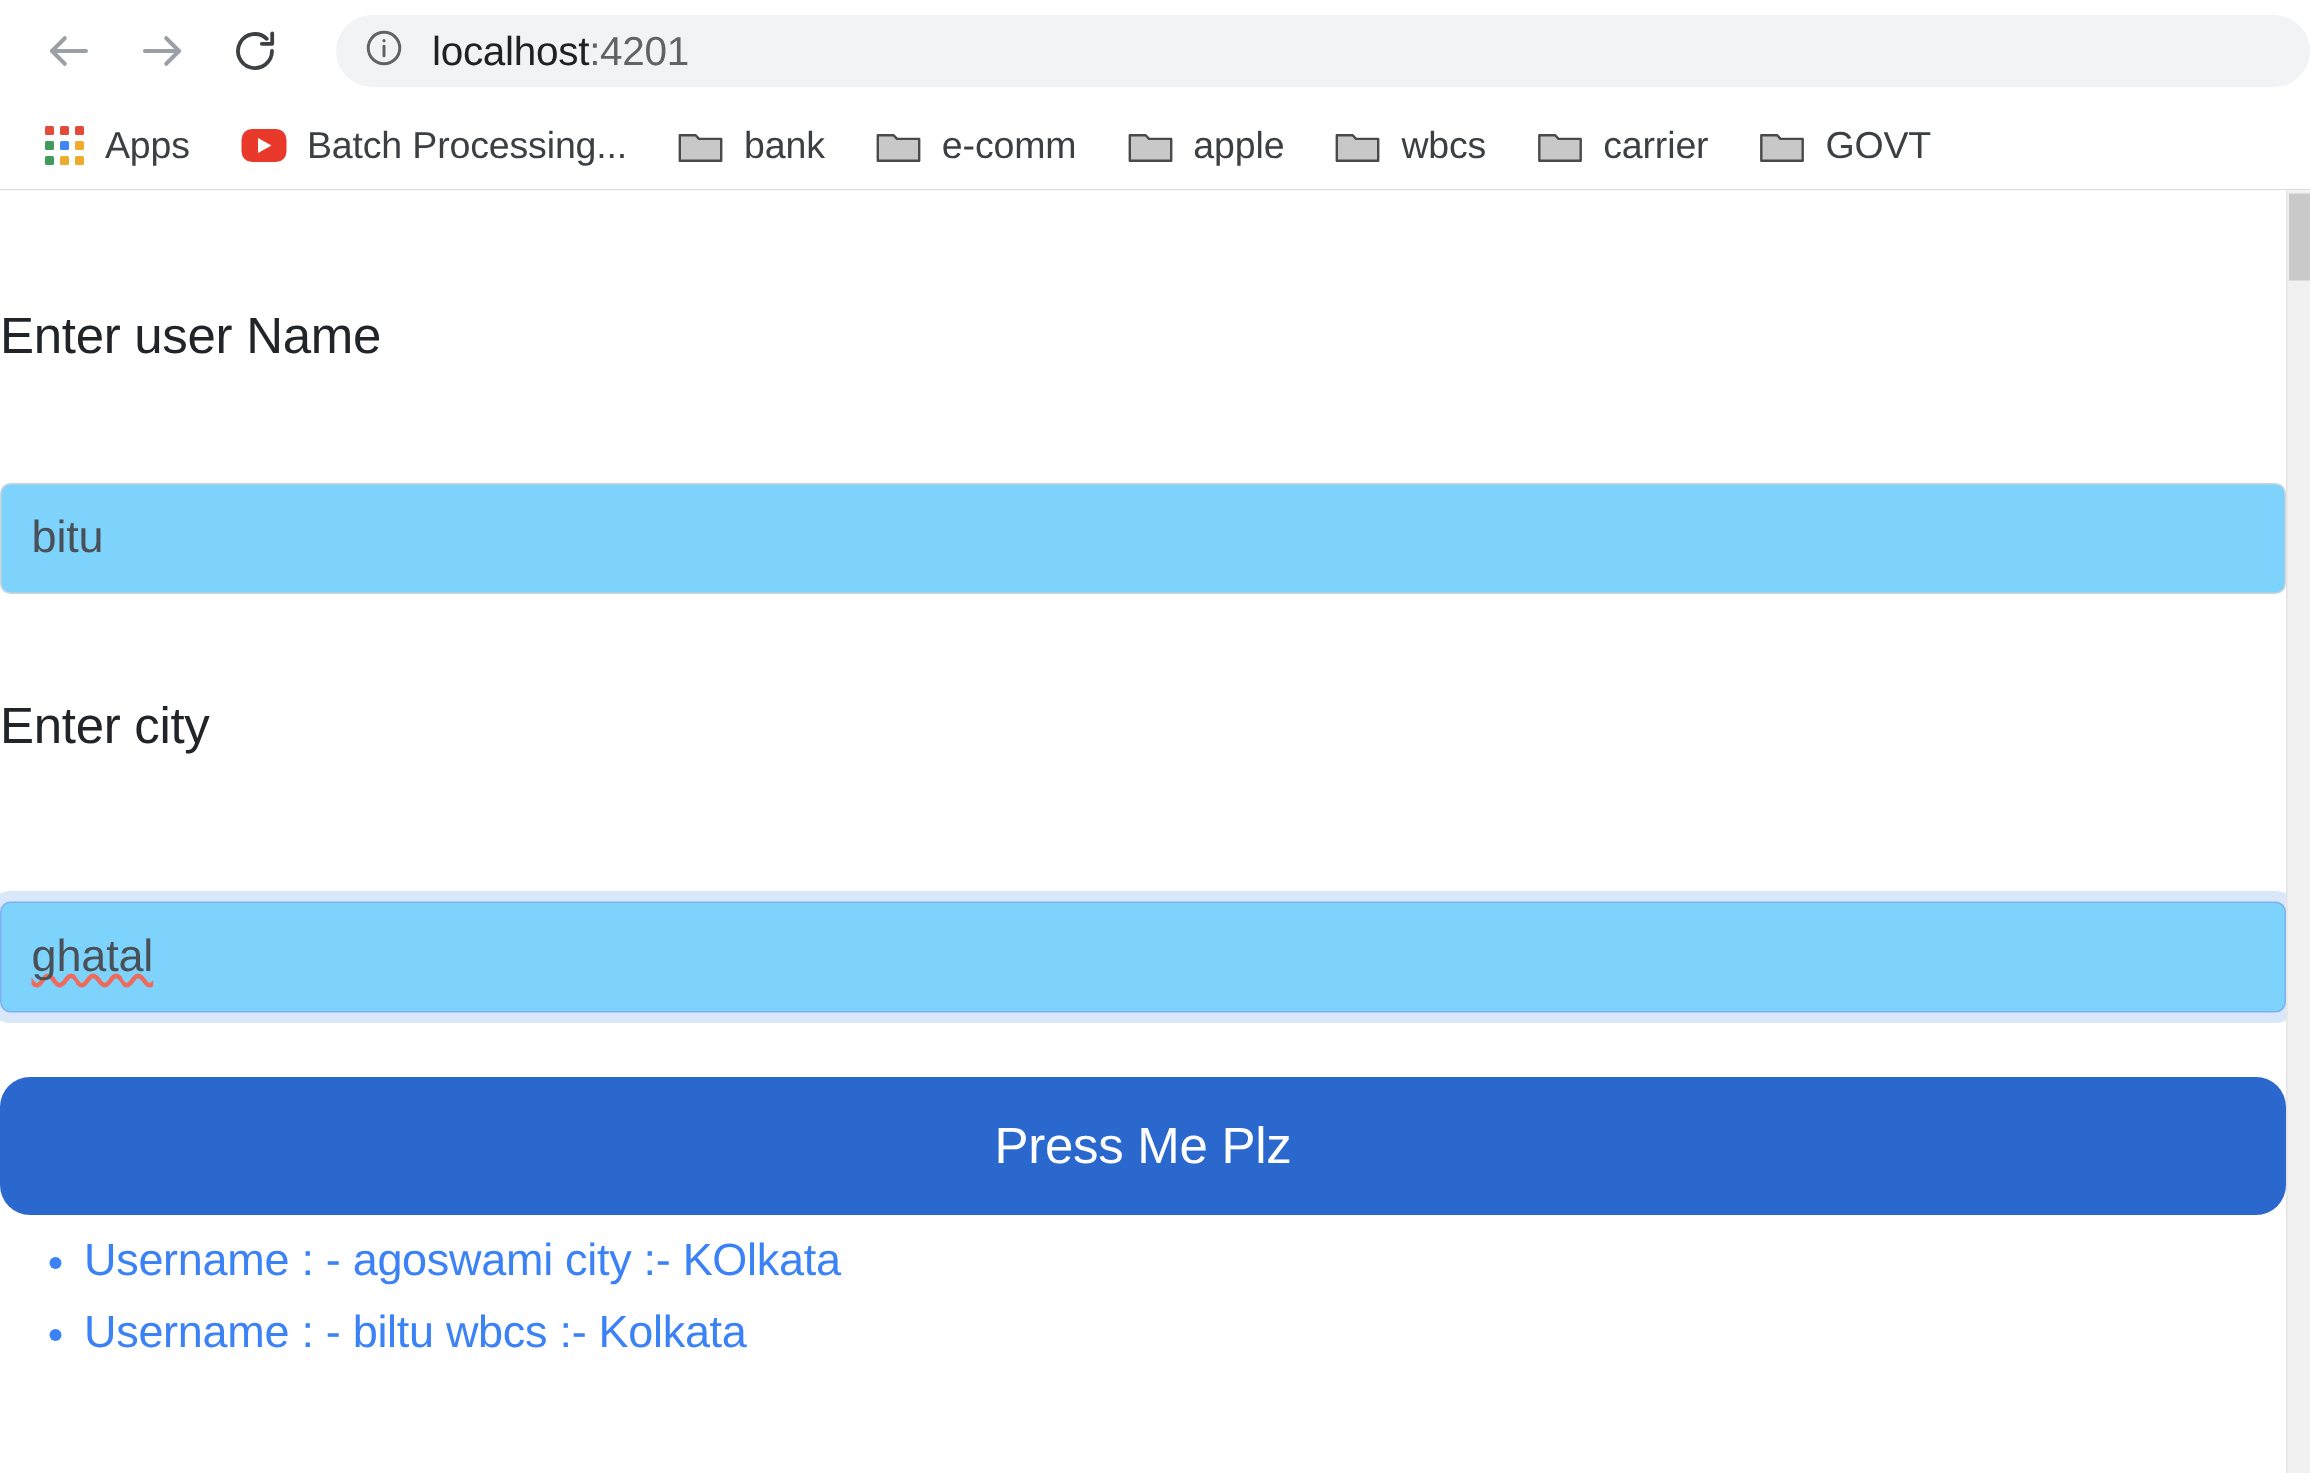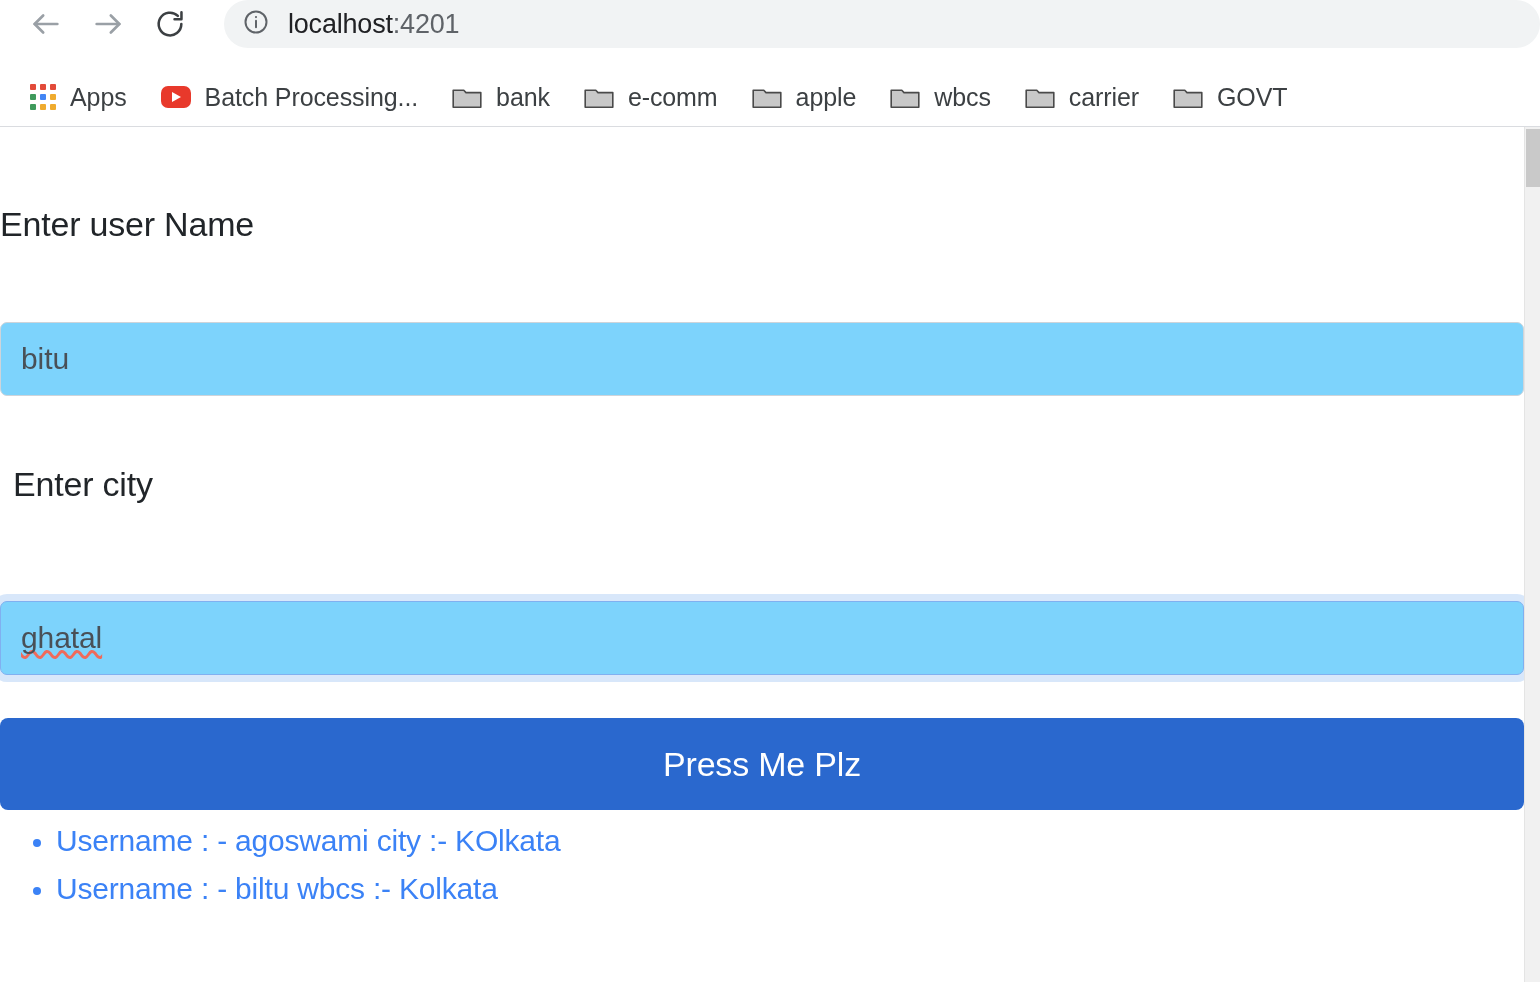--- a/index.html
+++ b/index.html
@@ -23,7 +23,7 @@
   .toolbar {
     height: 68px;
     display: flex;
-    align-items: flex-start;
+    align-items: center;
     padding: 0 0 0 22px;
     background: #ffffff;
   }

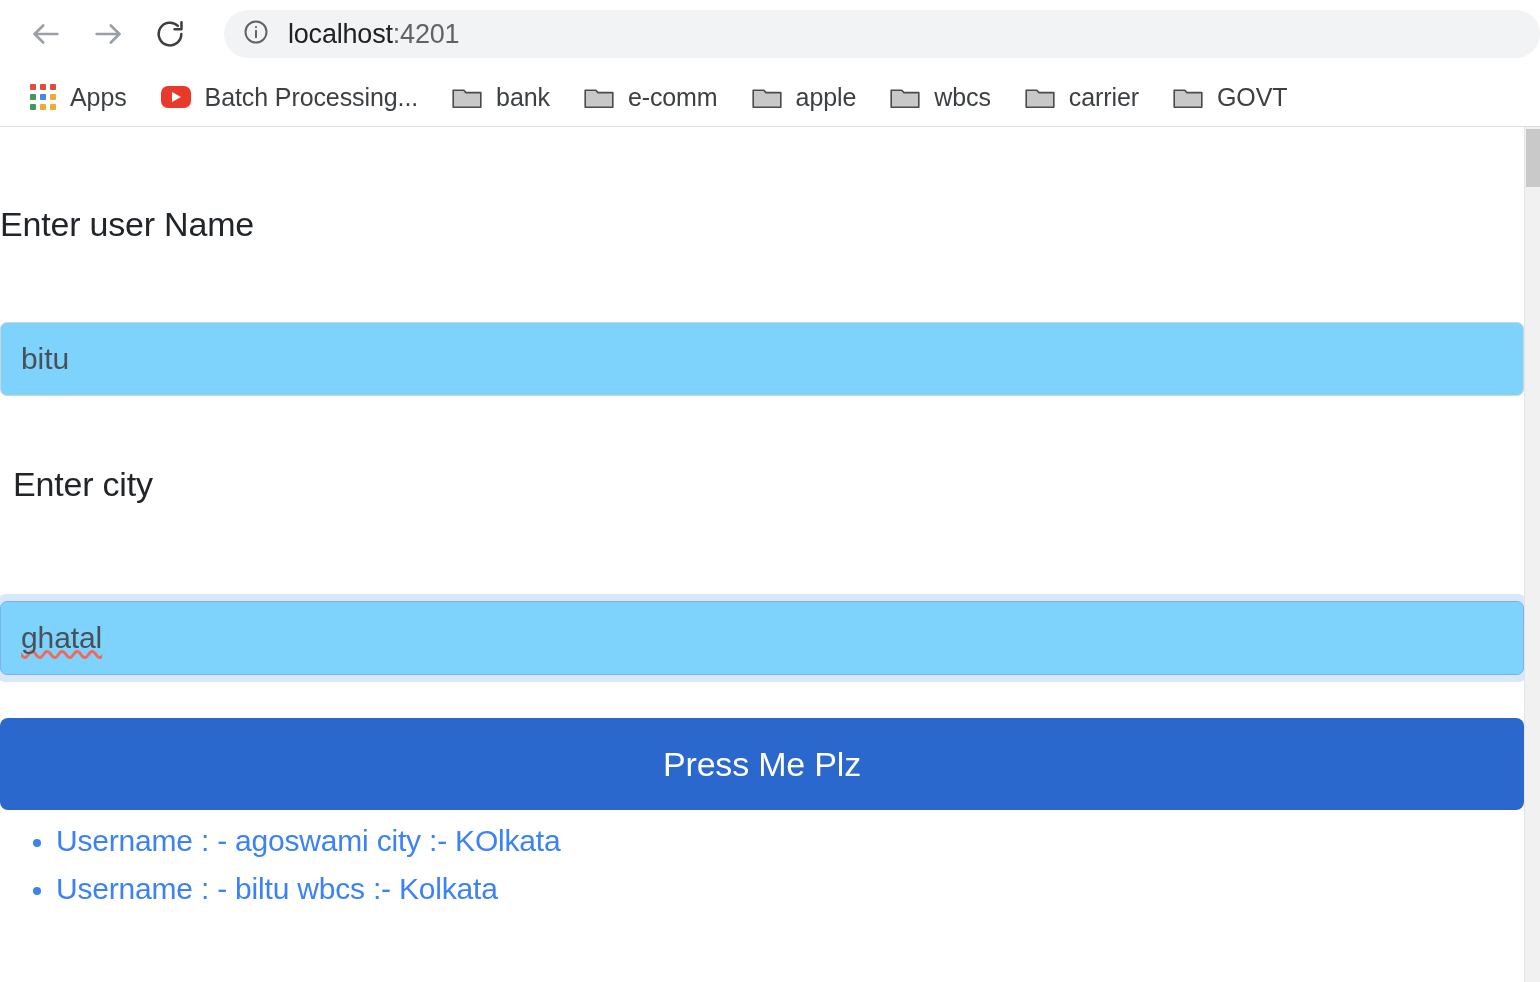--- a/index.html
+++ b/index.html
@@ -368,7 +368,7 @@
         </div>
       </div>
 
-      <div style="position:absolute; left:0; top:338px;padding-left:13px;">
+      <div style="position:absolute; left:0; top:338px;">
         <span class="field-label">Enter city</span>
       </div>
 

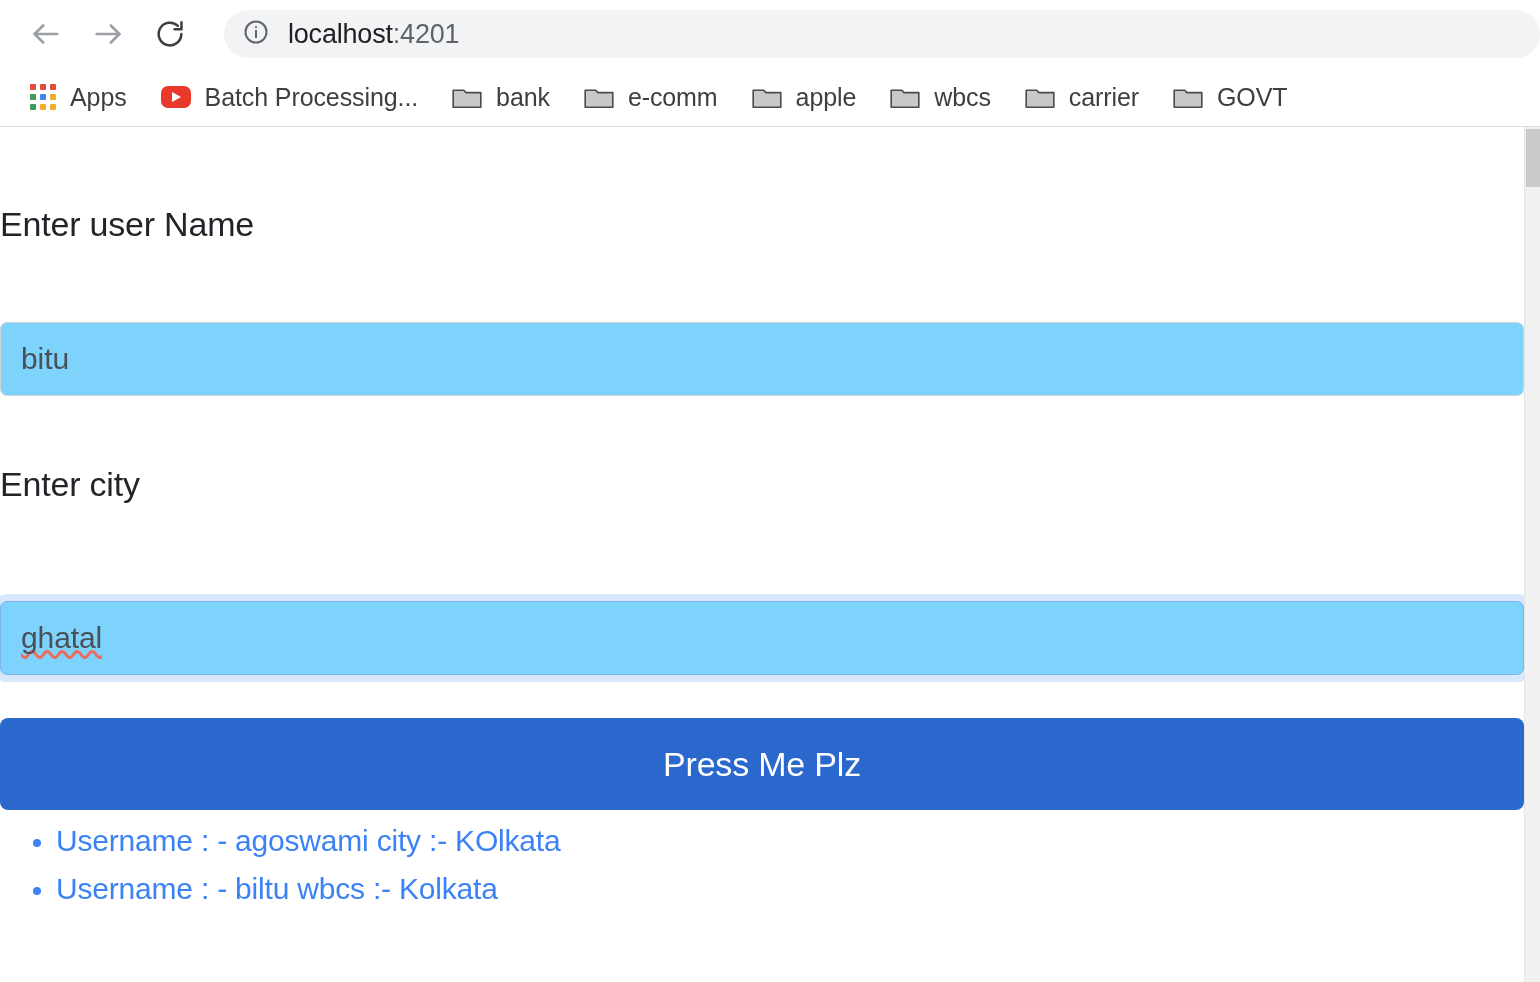--- a/index.html
+++ b/index.html
@@ -182,7 +182,7 @@
     background: #2a68ce;
     color: #ffffff;
     border: none;
-    border-radius: 8px;
+    border-radius: 20px;
     font-family: "Liberation Sans", sans-serif;
     font-size: 34px;
     letter-spacing: -0.2px;

